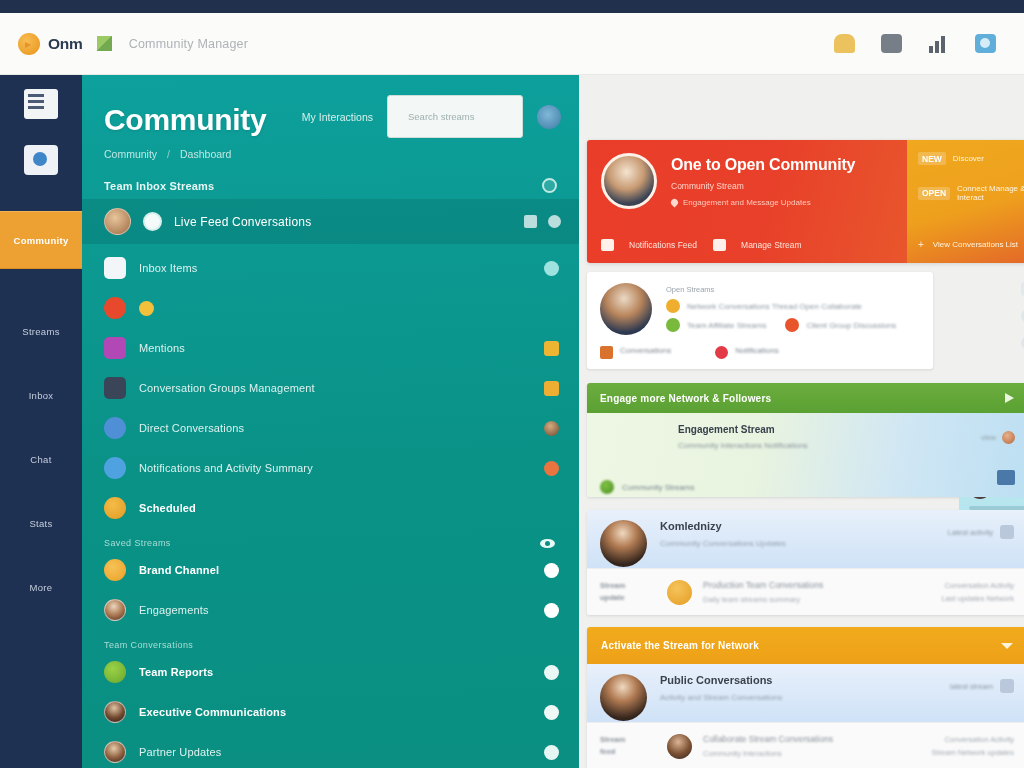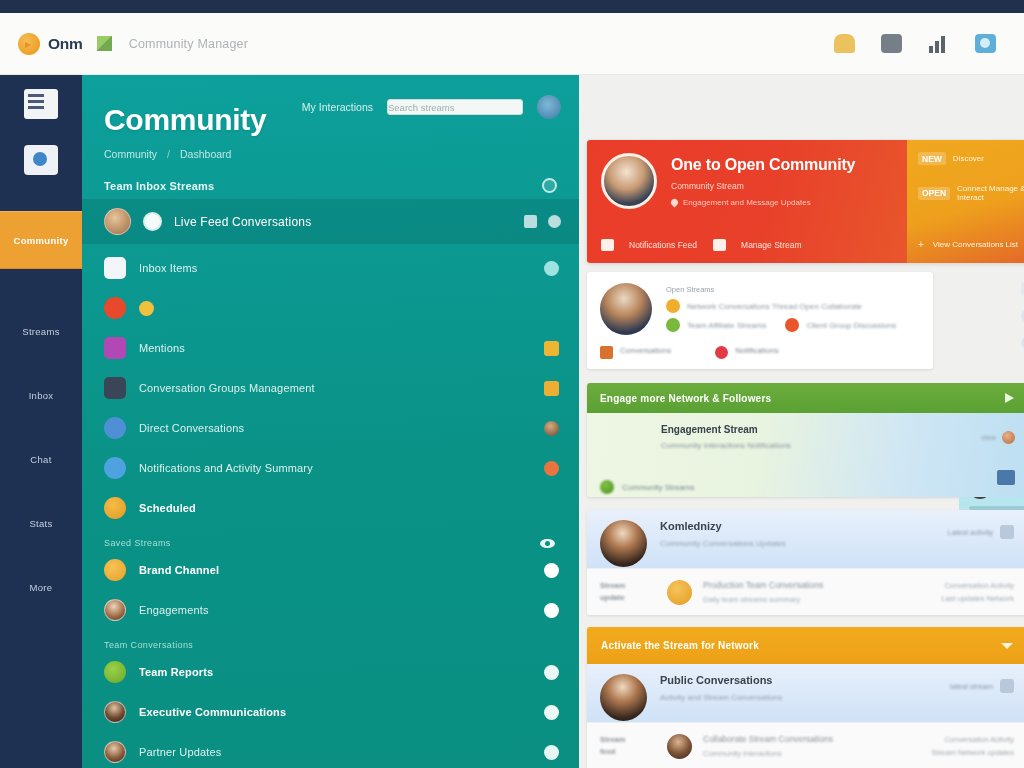--- a/index.html
+++ b/index.html
@@ -139,9 +139,9 @@
     font-size: 10.5px; color: #d6f0ec; filter: blur(.6px);
   }
   .mid-search {
-    width: 136px; height: 16px; background: #f3f7f6;
+    width: 136px; height: 43px; background: #f3f7f6;
     border: 1px solid #cfdedb; border-radius: 3px;
-    display: flex; align-items: center; padding-left: 0;
+    display: flex; align-items: center; padding-left: 20px;
   }
   .mid-search span { font-size: 9.5px; color: #9fb0ae; filter: blur(.6px); }
   .mid-avatar {

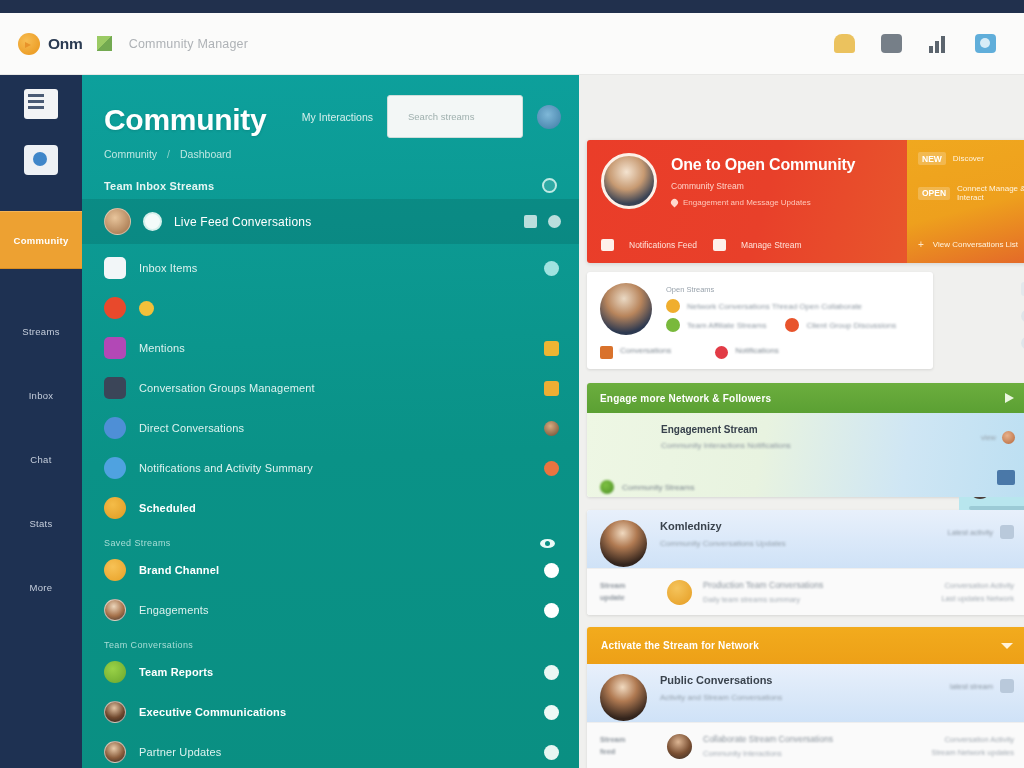--- a/index.html
+++ b/index.html
@@ -366,7 +366,7 @@
     background: linear-gradient(100deg, #eef7e4 0%, #e8f3e0 40%, #cfe6f4 72%, #bcdff2 100%);
     padding: 11px 13px;
   }
-  .gb-top { display: flex; gap: 13px; }
+  .gb-top { display: flex; gap: 30px; }
   .gb-avatar {
     width: 48px; height: 48px; border-radius: 50%; flex: none;
     background: radial-gradient(circle at 46% 30%, #e9d7c1 0%, #a9apx 0%, #8e6a4c 40%, #2b3346 76%);

